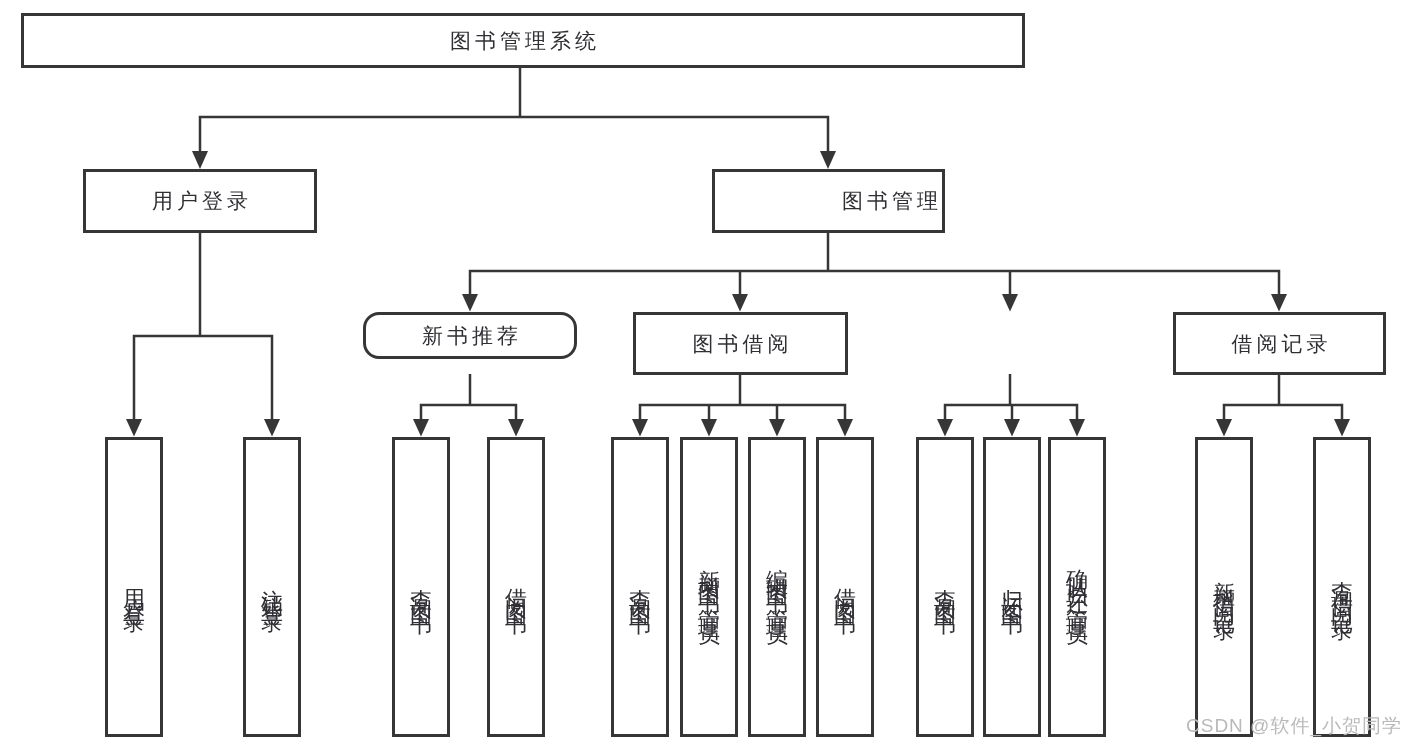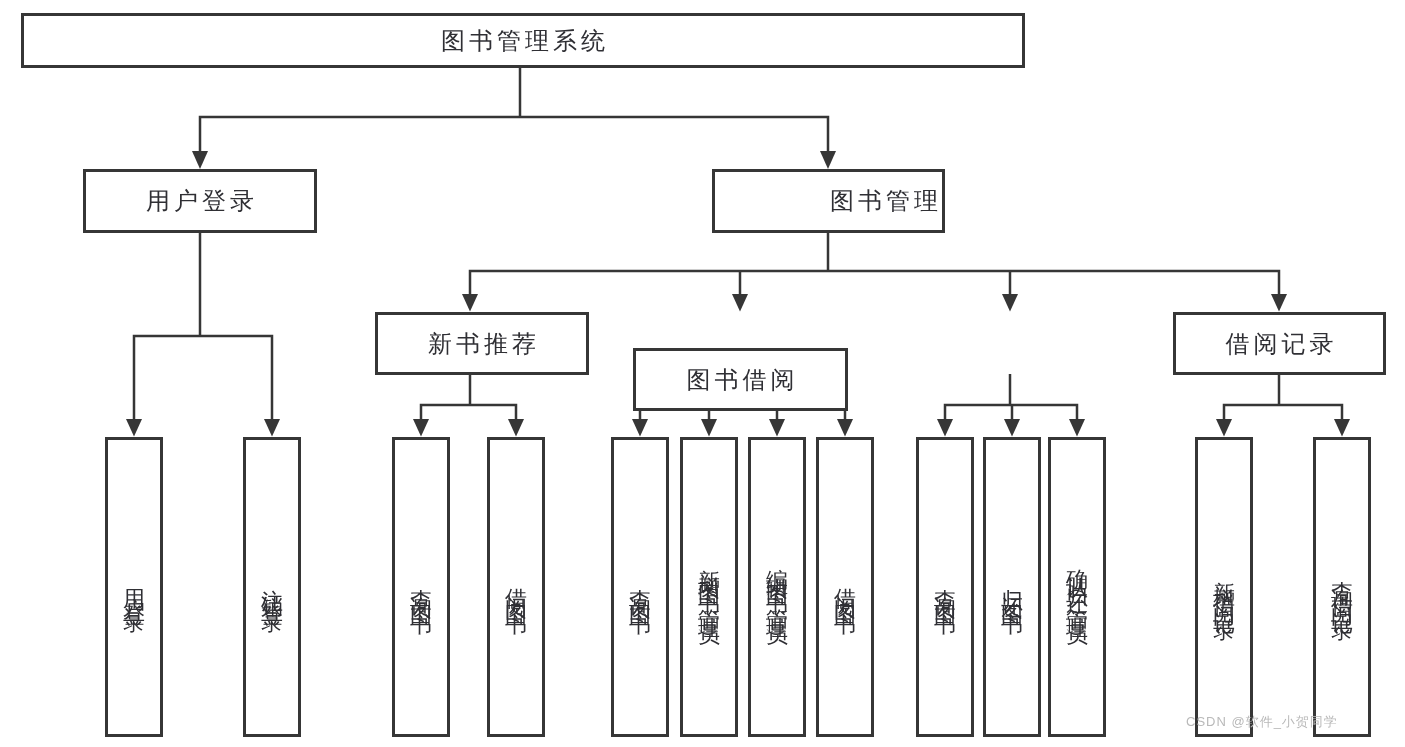--- a/index.html
+++ b/index.html
@@ -30,7 +30,7 @@
   }
   .box.root  { border-width: 3px; }
   .label-h {
-    font-size: 24px;
+    font-size: 21px;
     letter-spacing: 4px;
     text-indent: 4px;
     white-space: nowrap;

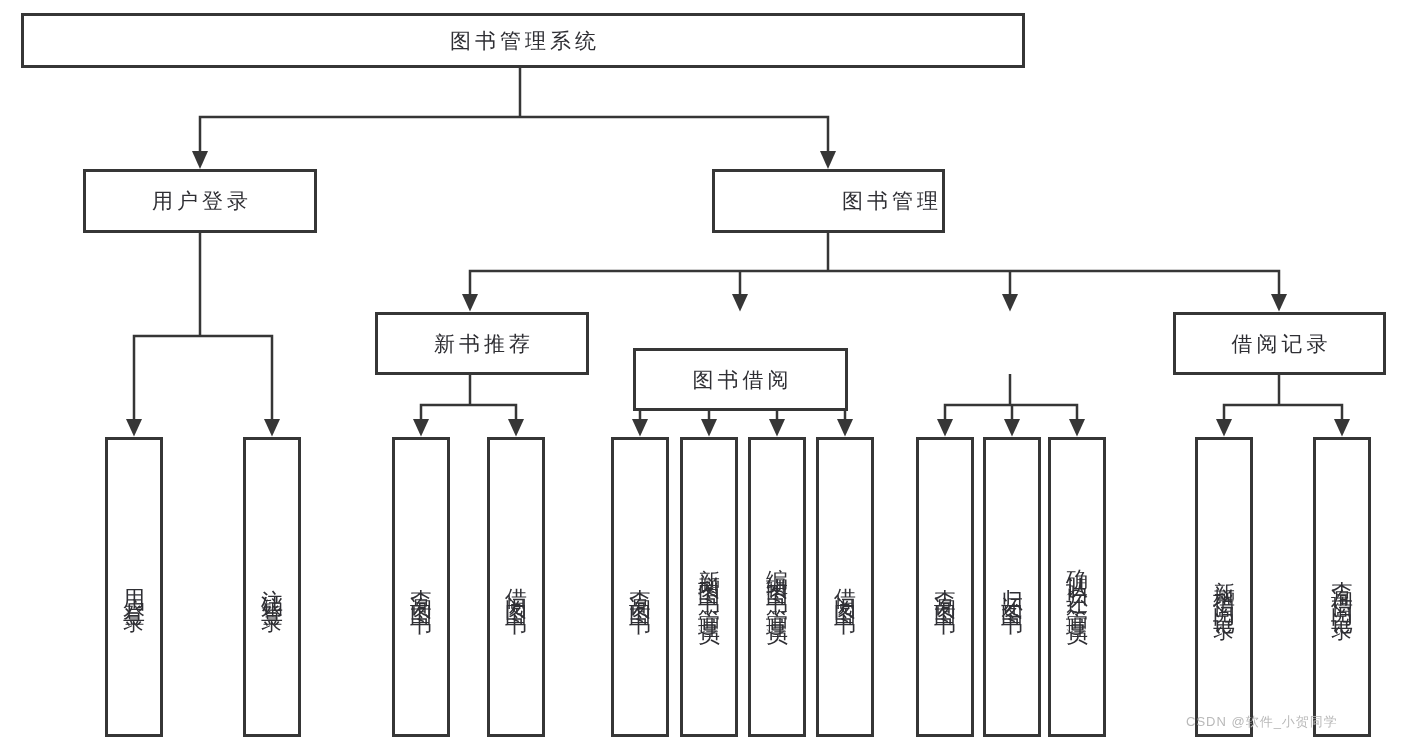--- a/index.html
+++ b/index.html
@@ -126,7 +126,7 @@
     <span class="label-h">图书管理</span>
   </div>
 
-  <div class="box l3" style="left:375px; top:312px; width:214px; height:63px;">
+  <div class="box l3" style="left:363px; top:312px; width:214px; height:47px;border-radius:16px;">
     <span class="label-h">新书推荐</span>
   </div>
   <div class="box l3" style="left:633px; top:312px; width:215px; height:63px;margin-top:36px;">

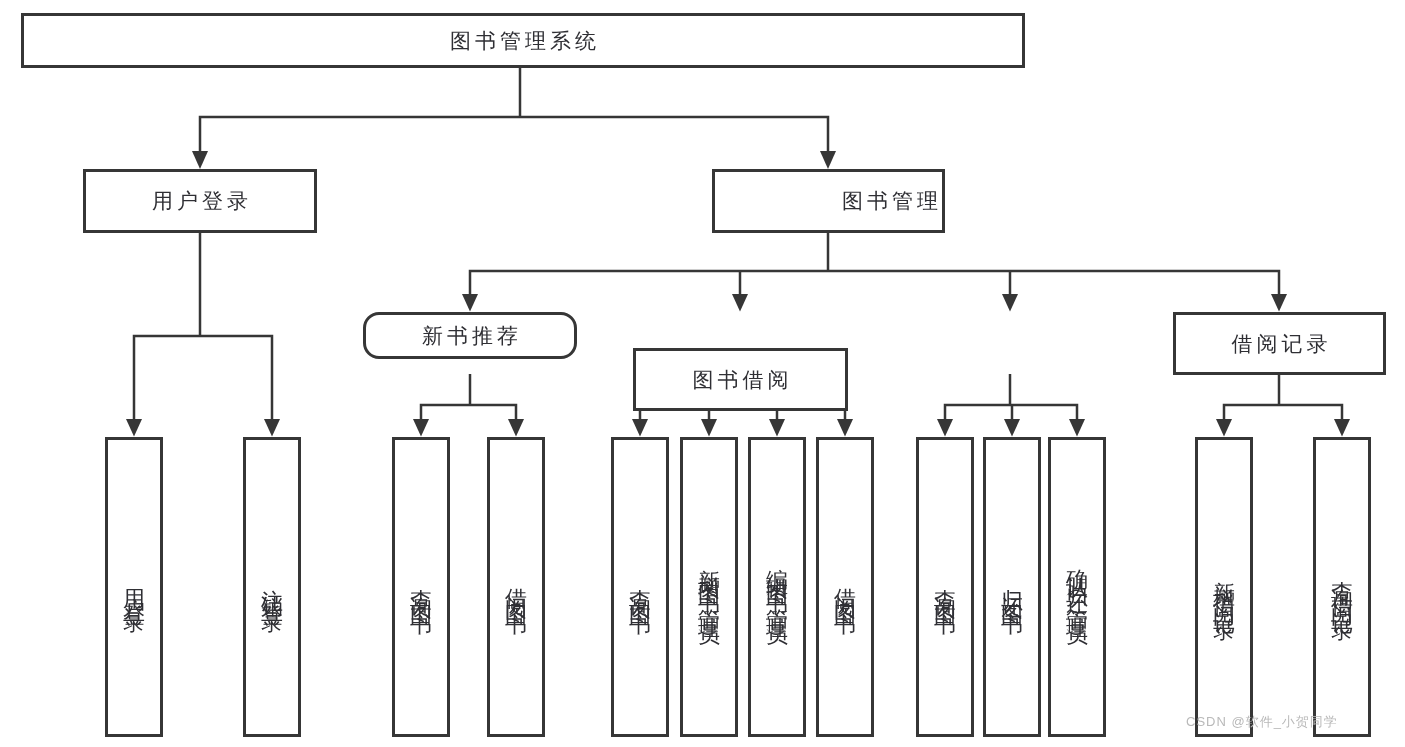--- a/index.html
+++ b/index.html
@@ -129,7 +129,7 @@
   <div class="box l3" style="left:363px; top:312px; width:214px; height:47px;border-radius:16px;">
     <span class="label-h">新书推荐</span>
   </div>
-  <div class="box l3" style="left:633px; top:312px; width:215px; height:63px;margin-top:36px;">
+  <div class="box l3" style="left:633px; top:312px; width:215px; height:63px;">
     <span class="label-h">图书借阅</span>
   </div>
   <div class="box l3" style="left:1173px; top:312px; width:213px; height:63px;">

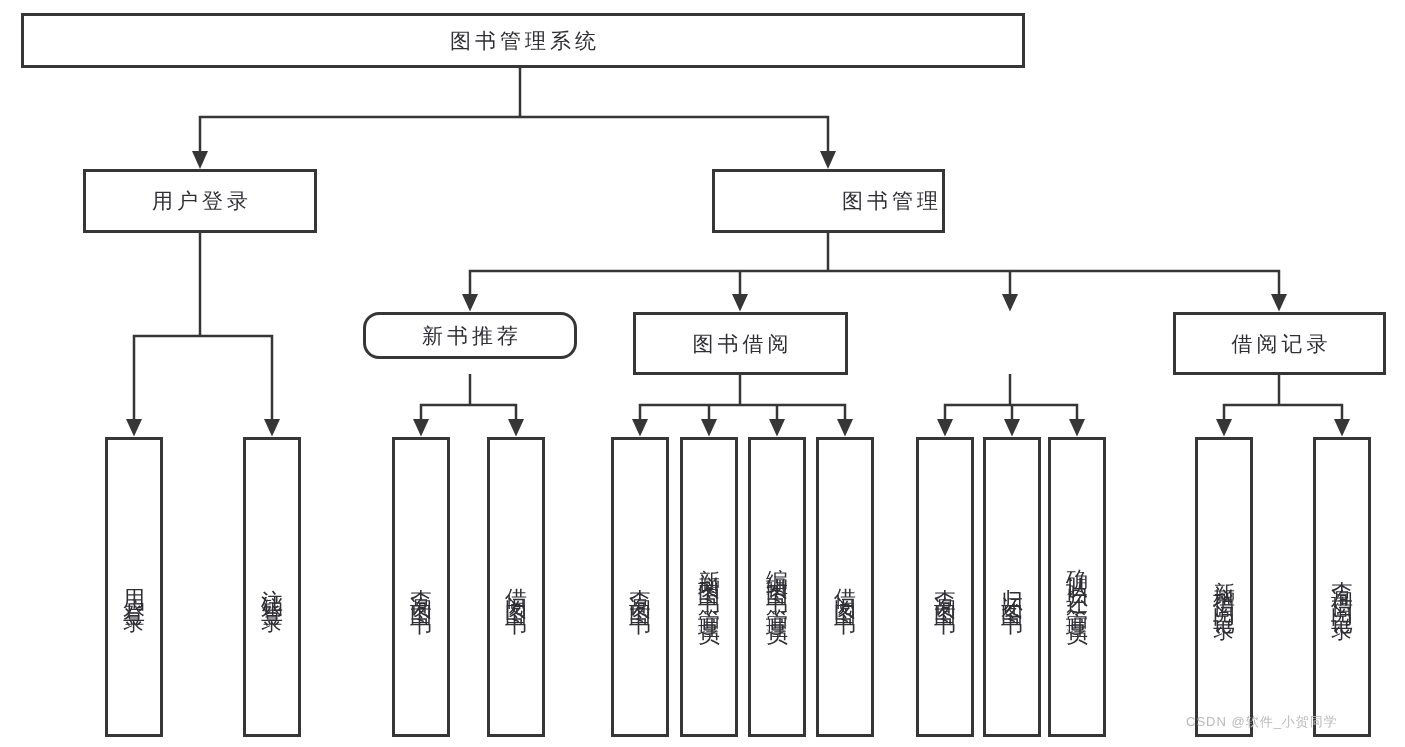--- a/index.html
+++ b/index.html
@@ -49,7 +49,7 @@
     position: absolute;
     left: 1186px;
     top: 713px;
-    font-size: 13px;
+    font-size: 19px;
     letter-spacing: 1px;
     color: #b9b9b9;
     z-index: 2;

